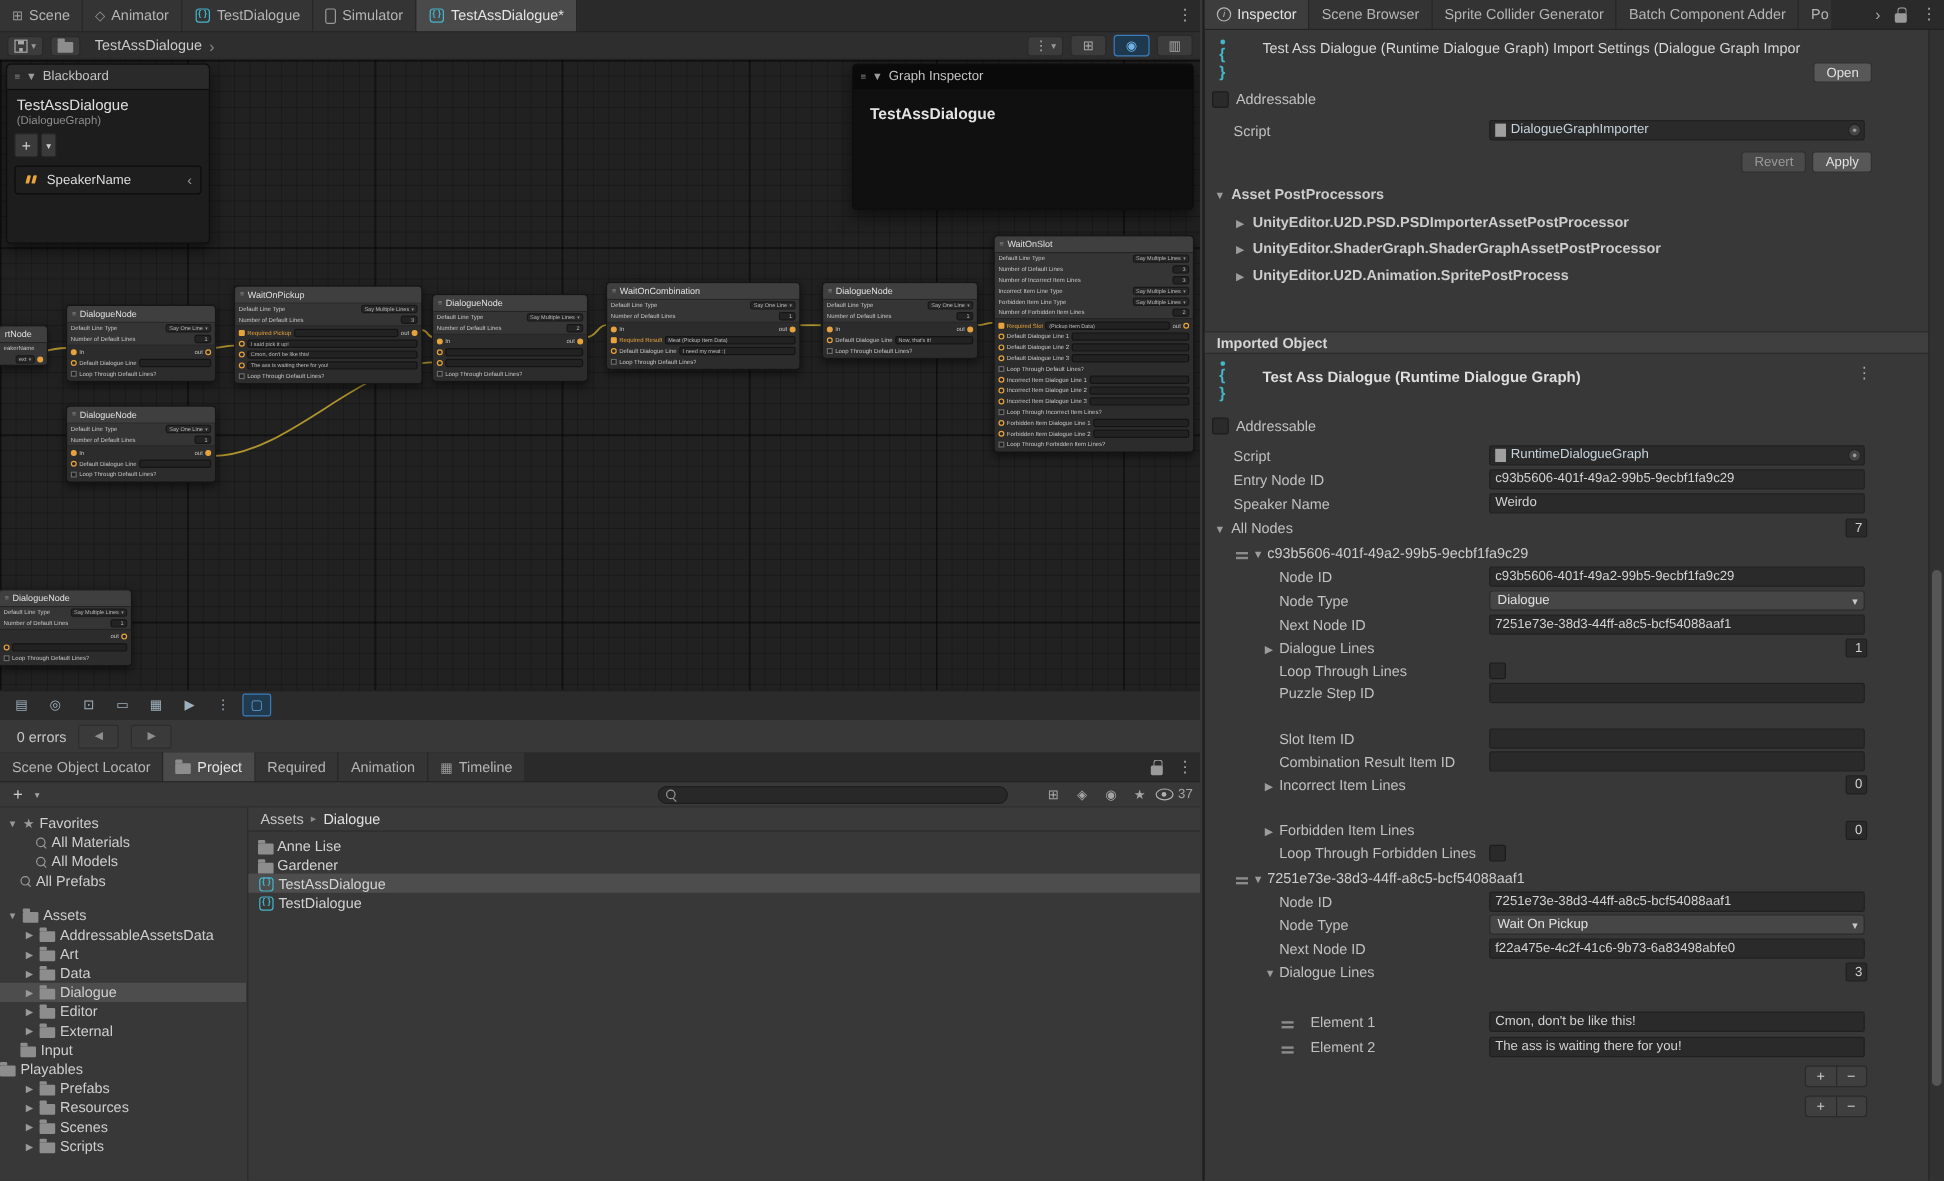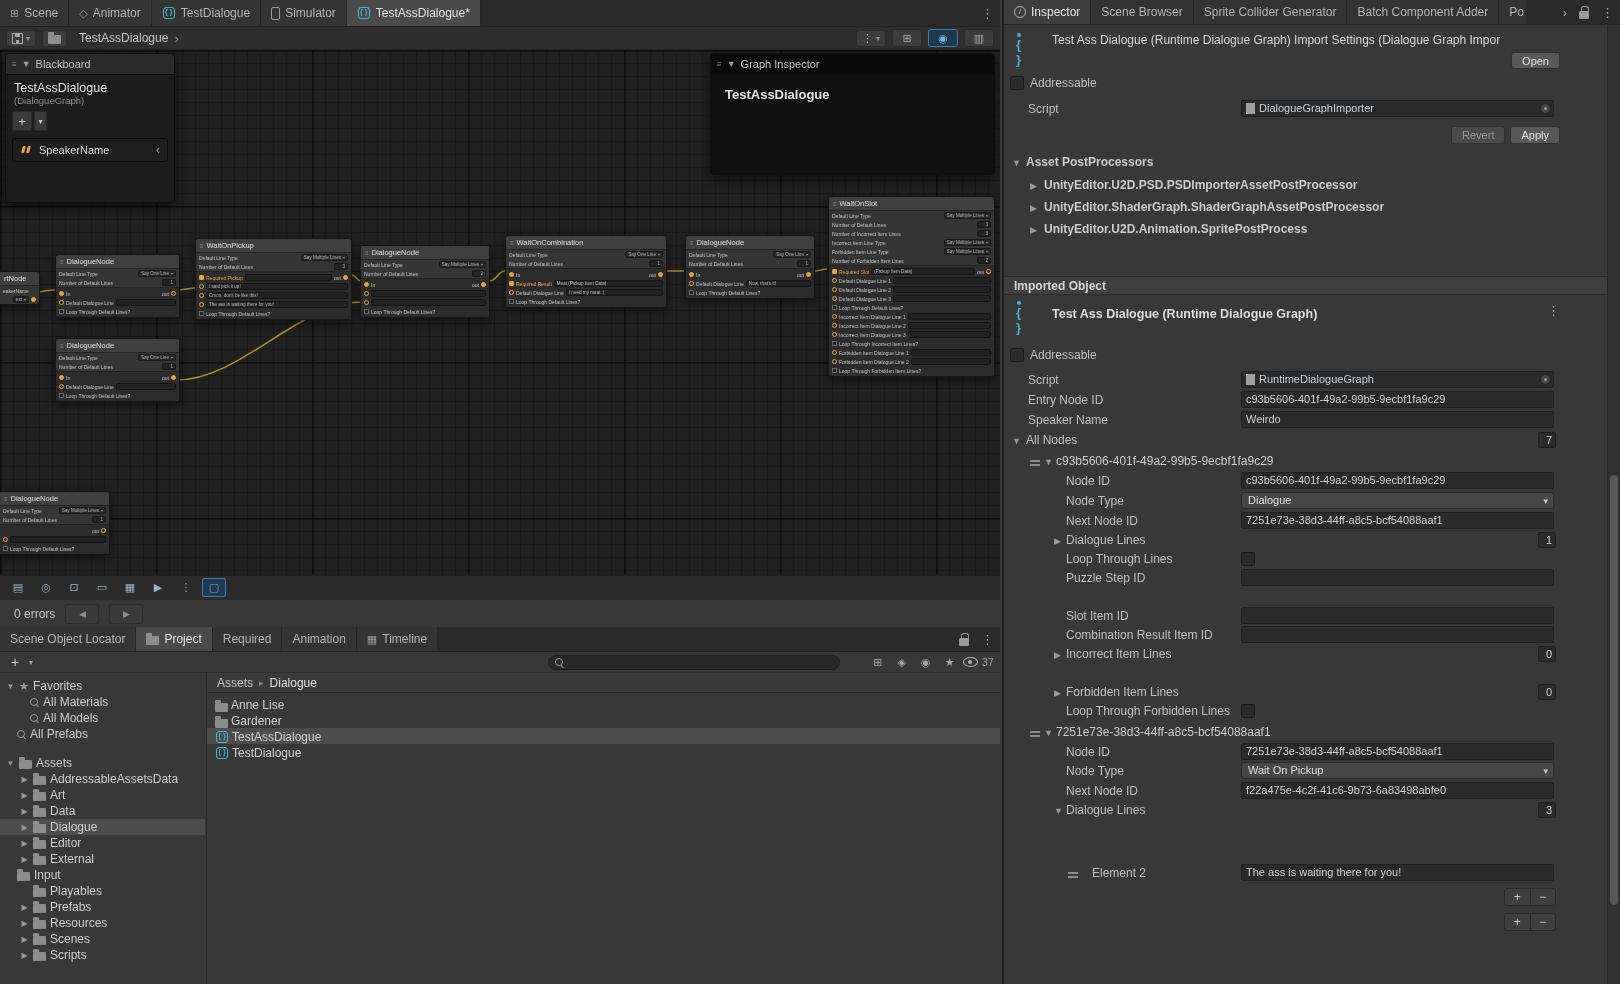--- a/index.html
+++ b/index.html
@@ -946,6 +946,11 @@
     <span class="ilab" style="left:62px">Dialogue Lines</span>
     <div class="icount">3</div>
   </div>
+  <div class="irow" style="top:843px">
+    <span class="dragh" style="left:64px"></span>
+    <span class="ilab" style="left:88px">Element 1</span>
+    <div class="ifield">Cmon, don't be like this!</div>
+  </div>
   <div class="irow" style="top:864px">
     <span class="dragh" style="left:64px"></span>
     <span class="ilab" style="left:88px">Element 2</span>

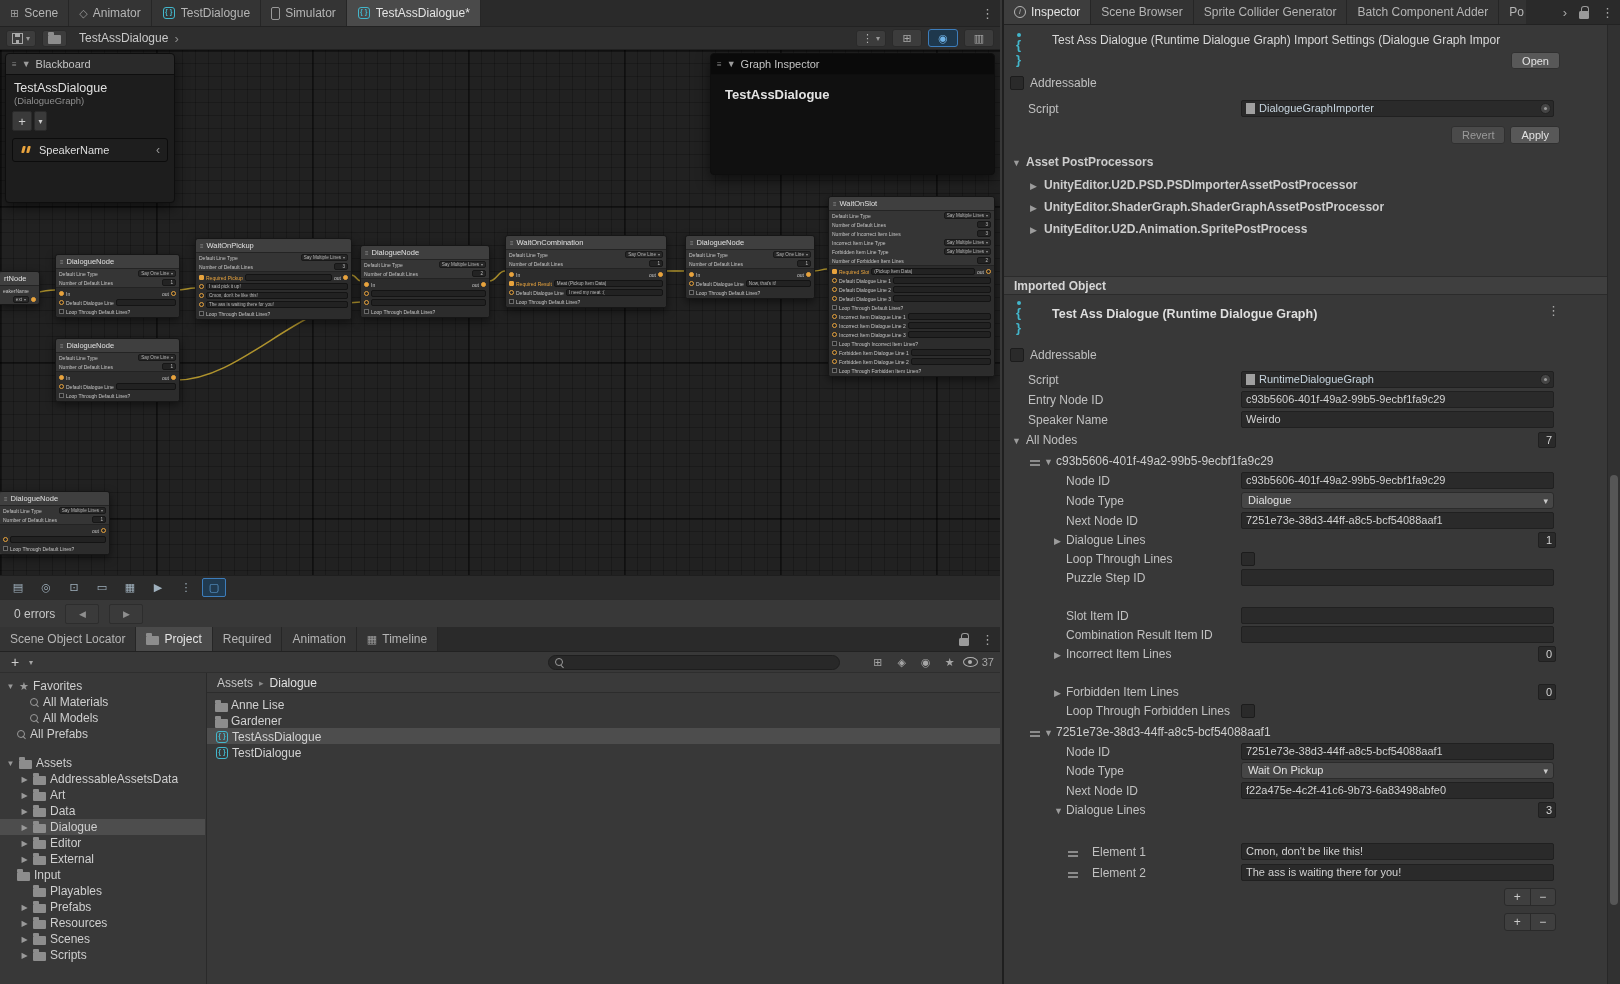--- a/index.html
+++ b/index.html
@@ -723,7 +723,7 @@
       <span class="foldic"></span>
       <span>Input</span>
     </div>
-  <div class="trow" style="padding-left:33px">
+  <div class="trow" style="">
       <span class="foldic"></span>
       <span>Playables</span>
     </div>

